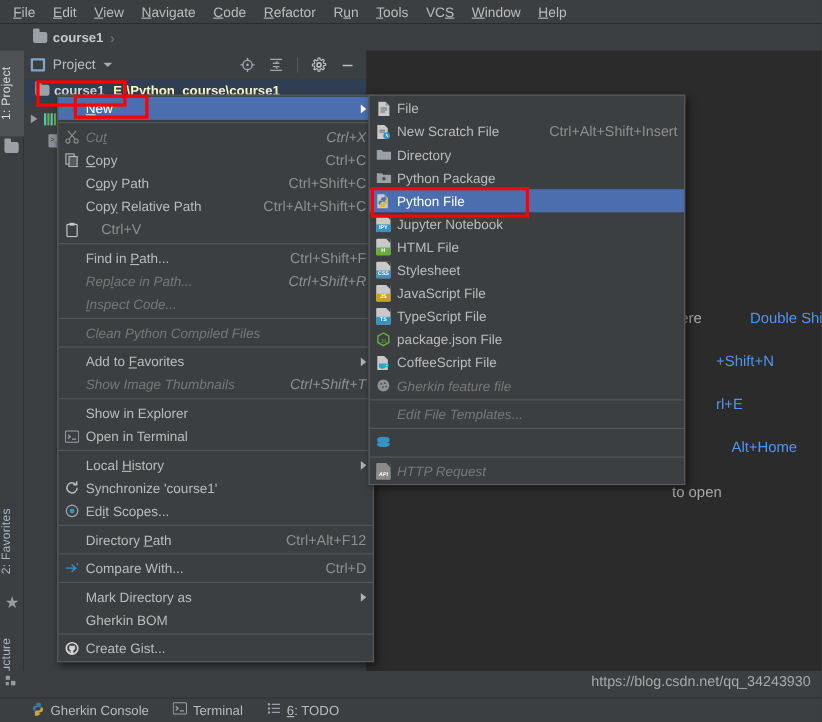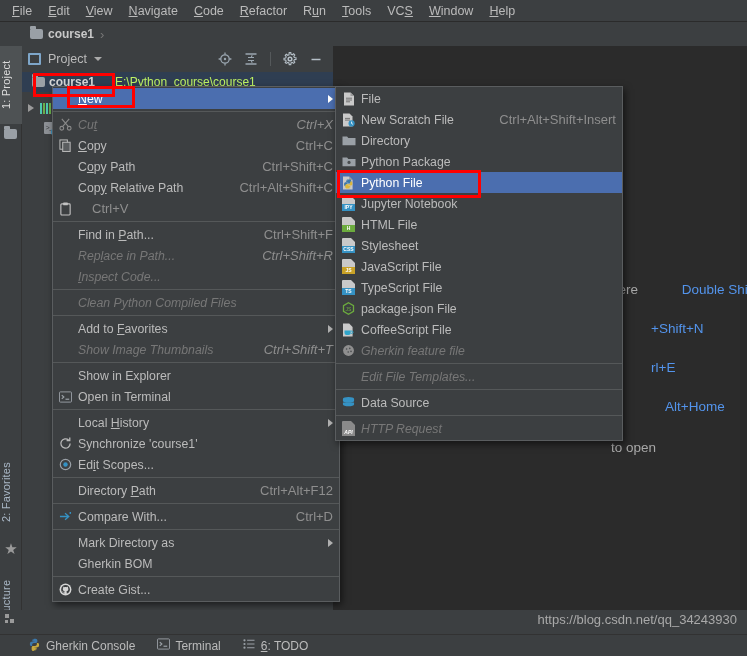--- a/index.html
+++ b/index.html
@@ -86,7 +86,7 @@
   .treerow.sel { background:#2f3e52; }
   .tri { width:0;height:0;border-top:4px solid transparent;border-bottom:4px solid transparent;border-left:6px solid #9a9a9a;}
   .nodename { font-weight:bold; color:#d6d6d6;}
-  .nodepath { color:#bef264; font-weight:normal; margin-left:16px; }
+  .nodepath { color:#fef9c3; font-weight:bold; margin-left:4px; }
 
   
   #editor {

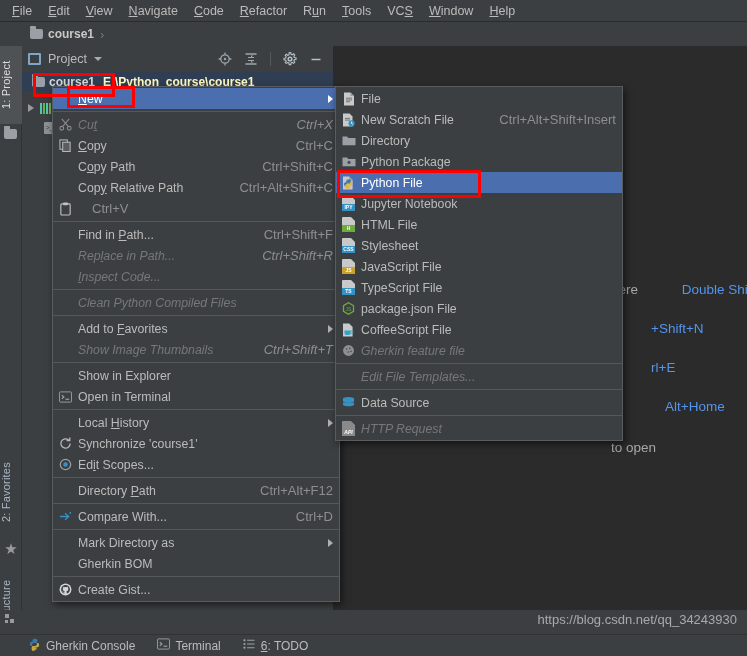--- a/index.html
+++ b/index.html
@@ -560,7 +560,6 @@
           <path d="M1 6.4v2.2c0 1.1 2.7 2 6 2s6-.9 6-2V6.4" fill="#3592c4"></path>
         </svg>
       </span>
-      <span class="mlabel">Data Source</span>
     </div>
     <div class="msep"></div>
     <div class="mrow dis">

